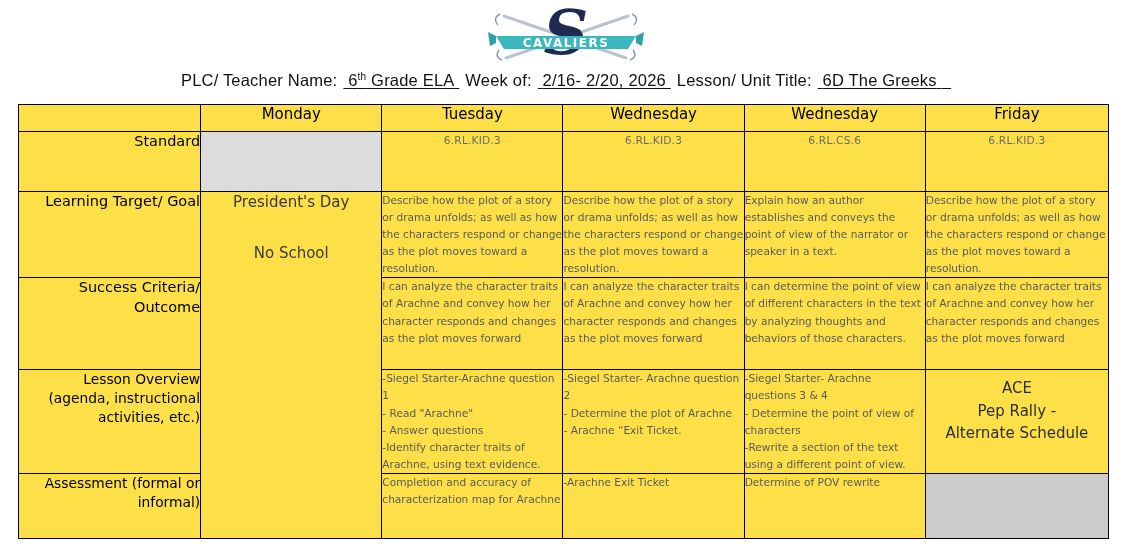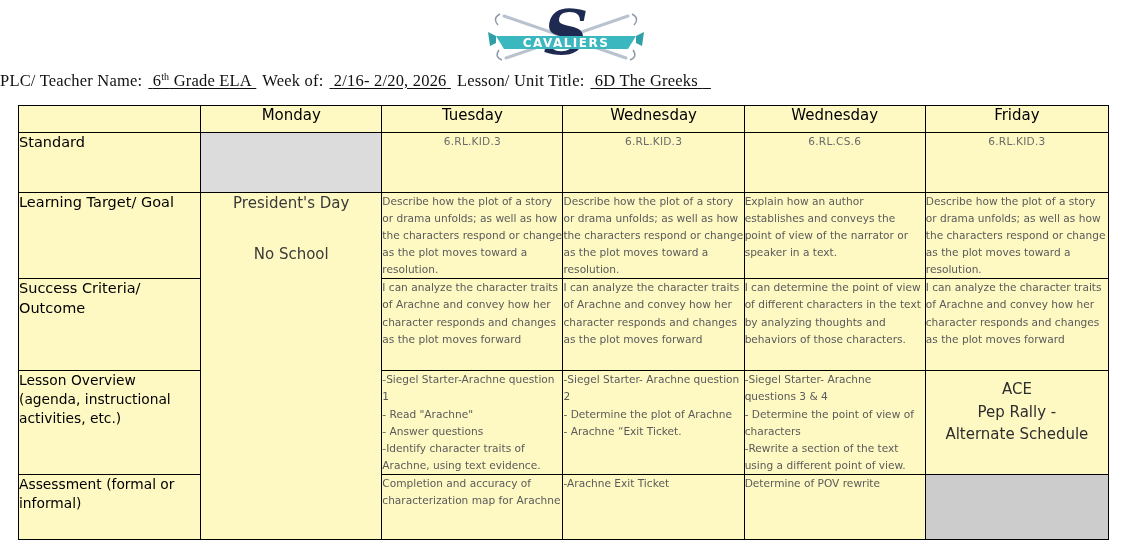--- a/index.html
+++ b/index.html
@@ -34,8 +34,8 @@
 
   
   .header-line {
-    text-align: left;
-    font-family: Liberation Serif, serif;
+    text-align: center;
+    font-family: Liberation Sans, sans-serif;
     font-size: 16.5px;
     letter-spacing: .2px;
     white-space: nowrap;

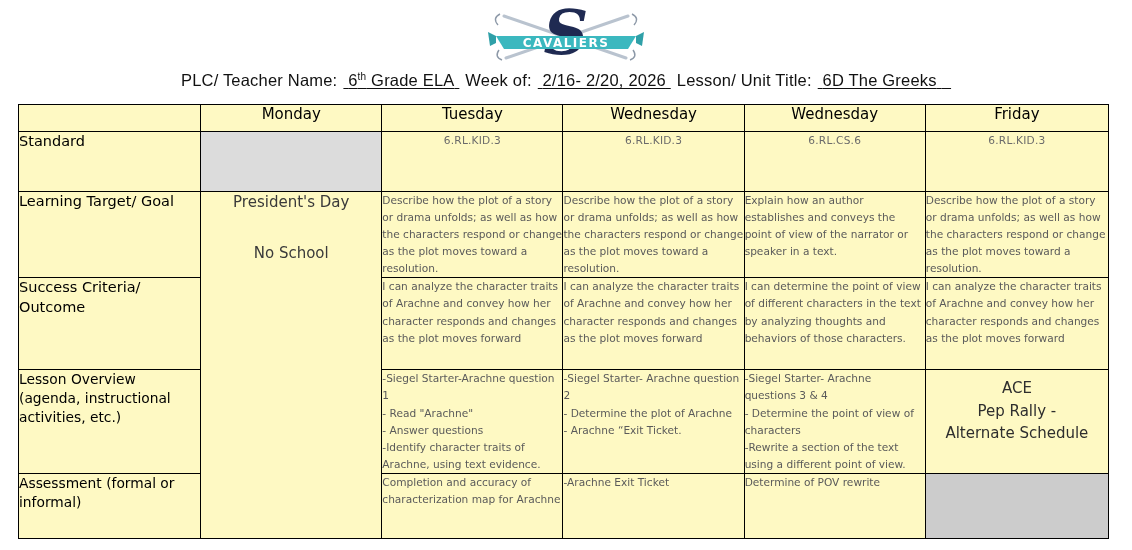--- a/index.html
+++ b/index.html
@@ -67,7 +67,7 @@
     border: 1.2px solid #000;
     vertical-align: top;
     padding: 0;
-    background: #fef9c3;
+    background: #fde047;
   }
   col.c0 { width: 182px; }
   col.cd { width: 181px; }

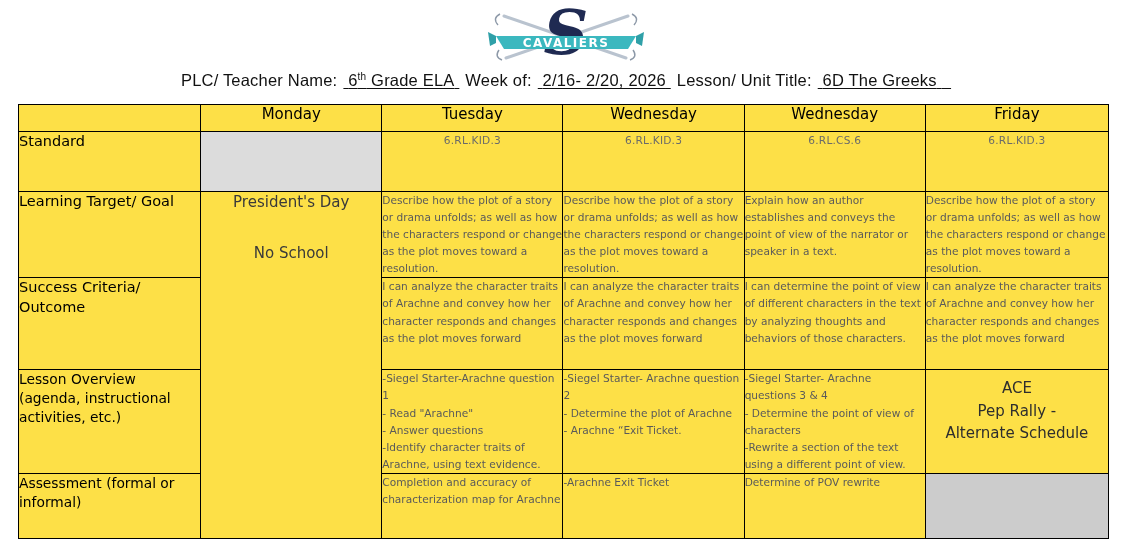--- a/index.html
+++ b/index.html
@@ -86,7 +86,7 @@
 
   
   .rowlabel {
-    text-align: left;
+    text-align: right;
     vertical-align: middle;
     font-size: 14.5px;
     line-height: 1.35;

